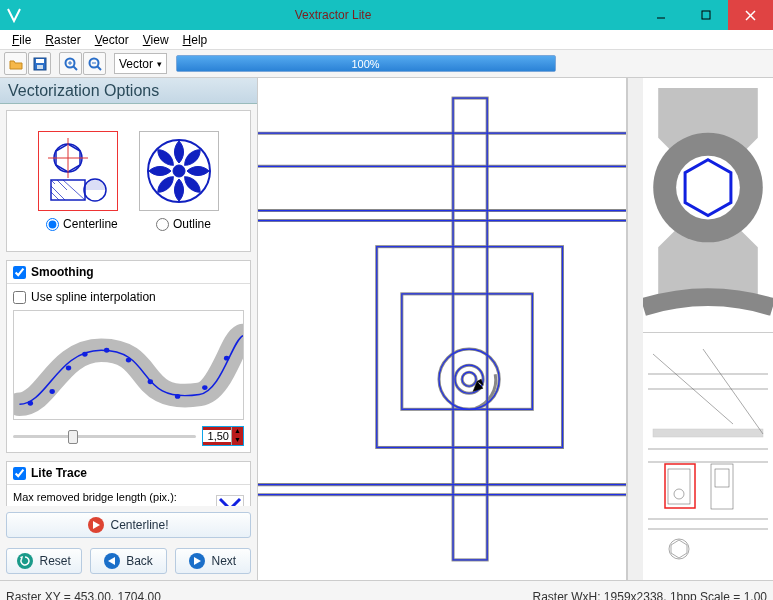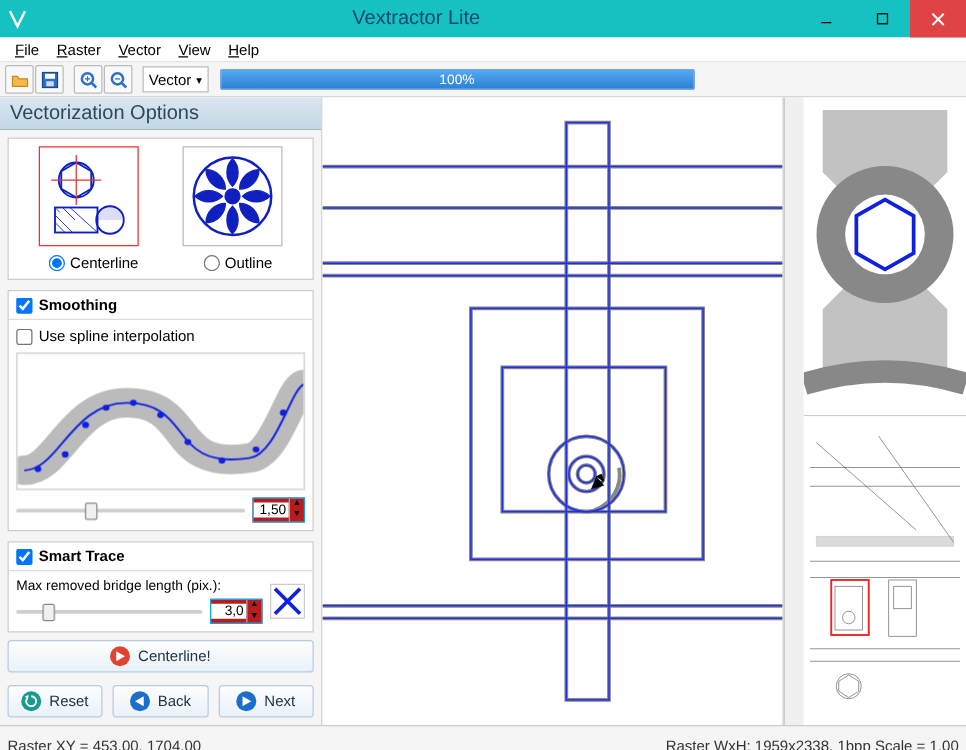--- a/index.html
+++ b/index.html
@@ -8,7 +8,7 @@
 
 .titlebar { height: 30px; background: #15c1c1; display: flex; align-items: center; }
 .titlebar .app-icon { width: 28px; display:flex; align-items:center; justify-content:center; color:#fff; }
-.titlebar .title { flex:1; text-align:center; color:#0c4a6e; font-size:16px; }
+.titlebar .title { flex:1; text-align:center; color:#7f1d1d; font-size:12px; }
 .titlebar .win-btns { display:flex; height:100%; }
 .titlebar .win-btn { width:45px; display:flex; align-items:center; justify-content:center; color:#000; }
 .titlebar .win-btn.close { background:#e04343; color:#fff; }

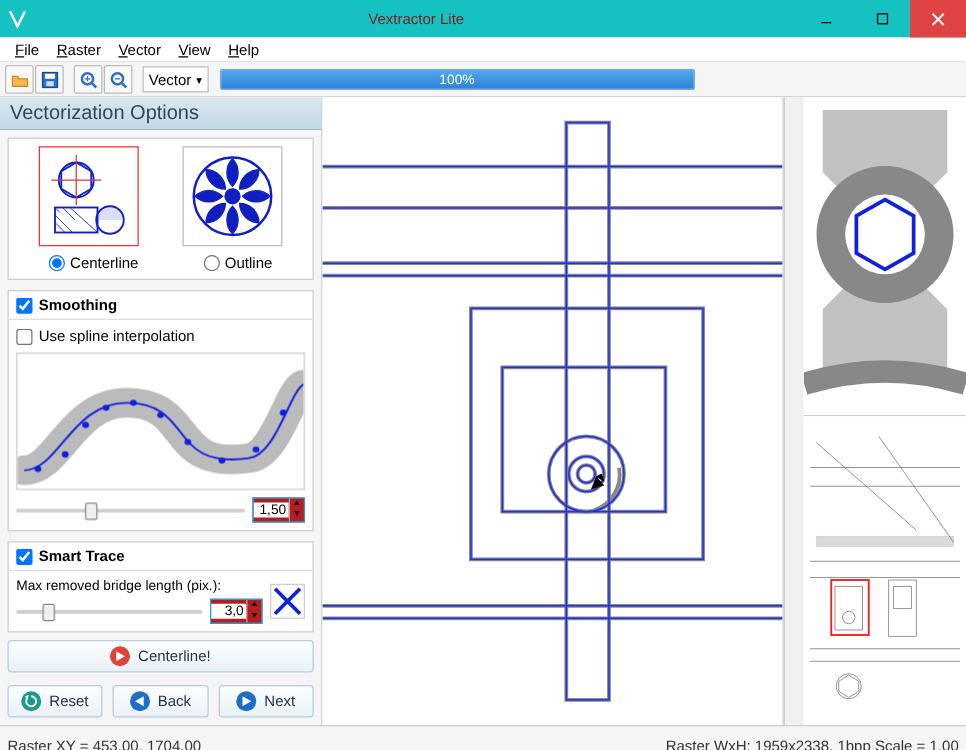--- a/index.html
+++ b/index.html
@@ -36,7 +36,7 @@
 .panel-body { flex:1; overflow:auto; padding:6px; }
 .panel-body::-webkit-scrollbar{width:15px;}
 
-.mode-box { background:#fff; border:1px solid #ccc; padding:6px; margin-bottom:8px;}
+.mode-box { background:#fff; border:1px solid #ccc; padding:20px; margin-bottom:8px;}
 .mode-row { display:flex; justify-content:space-around; align-items:flex-start; }
 .mode-thumb { width:80px; height:80px; border:1px solid #bbb; display:flex; align-items:center; justify-content:center; }
 .mode-thumb.sel { border:1px solid #e33; }

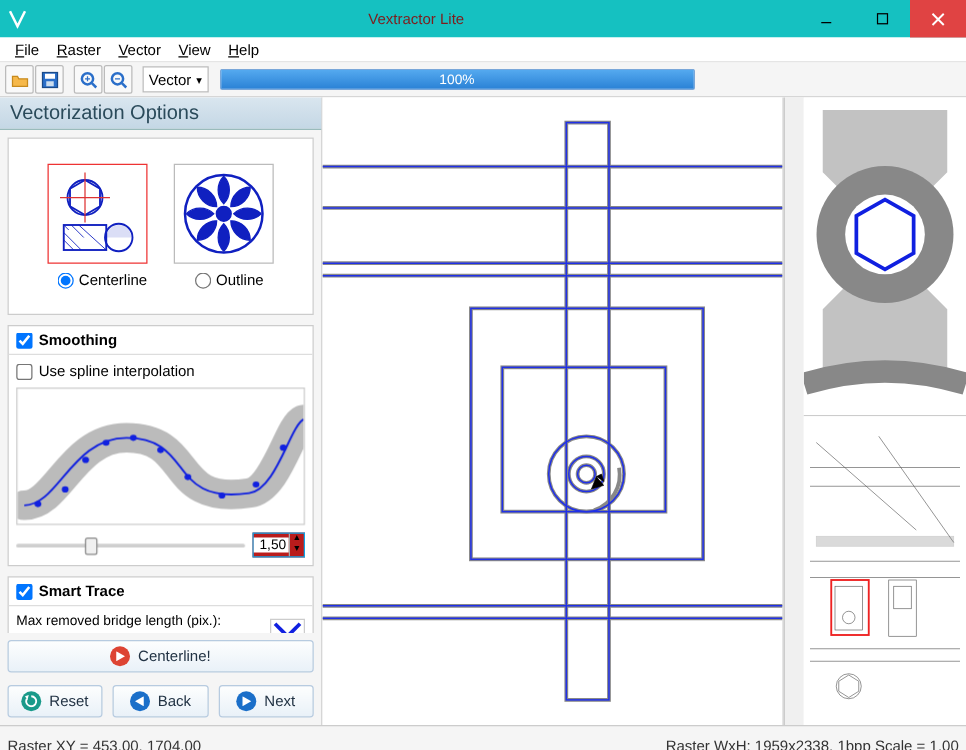--- a/index.html
+++ b/index.html
@@ -252,7 +252,7 @@
       <div class="group">
         <div class="group-h">
             <input type="checkbox" checked="" style=""> 
-            <span>Smart Trace</span>
+            <span>Lite Trace</span>
           </div>
         <div class="group-b" style="display:flex; align-items:center; gap:6px;">
           <div style="flex:1;">

